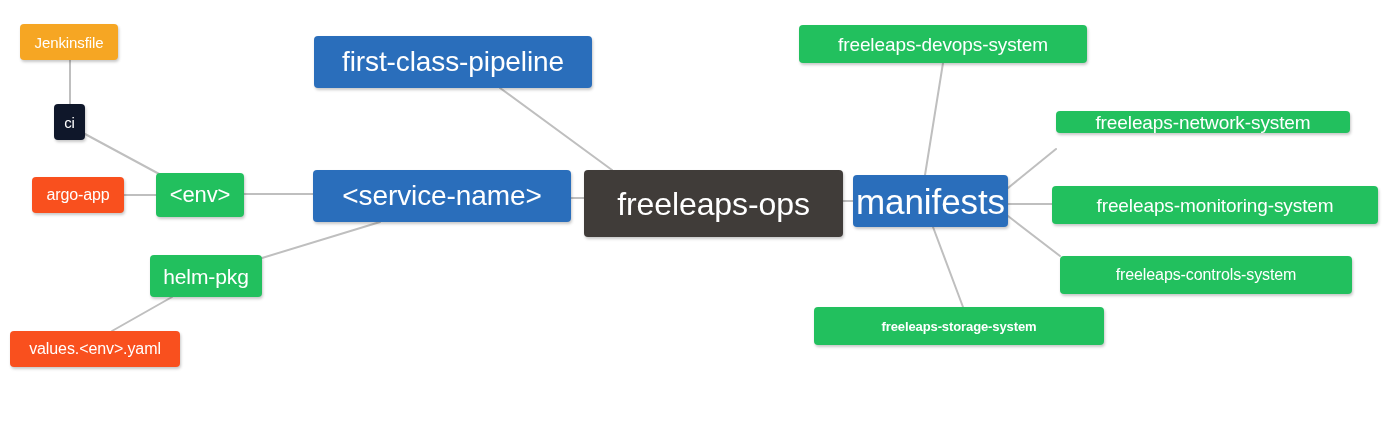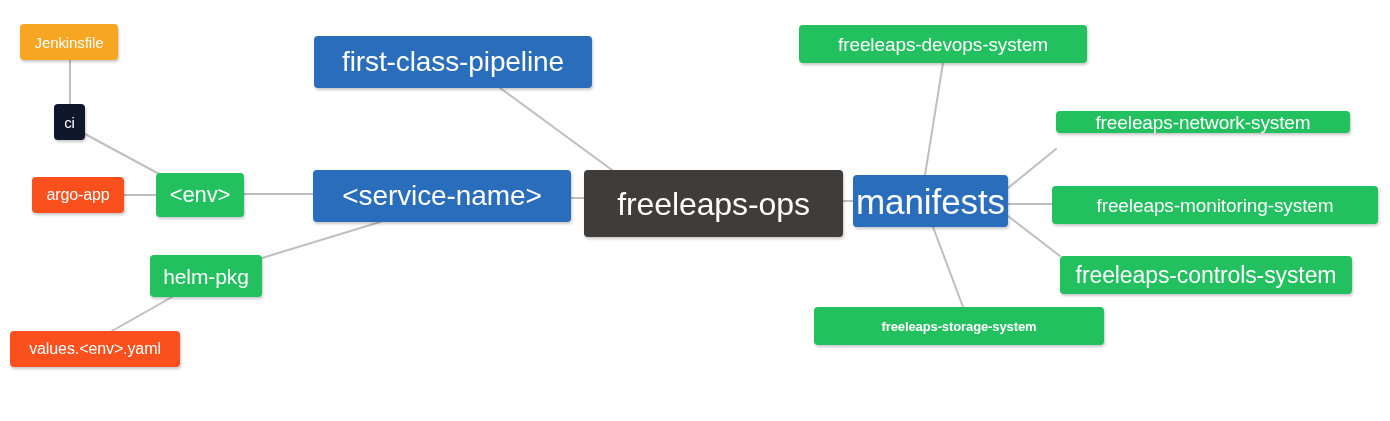--- a/index.html
+++ b/index.html
@@ -103,7 +103,7 @@
       <div class="node" style="left: 1052px; top: 186px; width: 326px; height: 38px; background: rgb(34, 192, 94); font-size: 19px;">
         <span class="node-label">freeleaps-monitoring-system</span>
       </div>
-      <div class="node" style="left: 1060px; top: 256px; width: 292px; height: 38px; background: rgb(34, 192, 94); font-size: 23px;">
+      <div class="node" style="left: 1060px; top: 256px; width: 292px; height: 38px; background: rgb(34, 192, 94); font-size: 16px;">
         <span class="node-label">freeleaps-controls-system</span>
       </div>
       <div class="node" style="left: 814px; top: 307px; width: 290px; height: 38px; background: rgb(34, 192, 94); font-size: 13px; font-weight: bold;">

